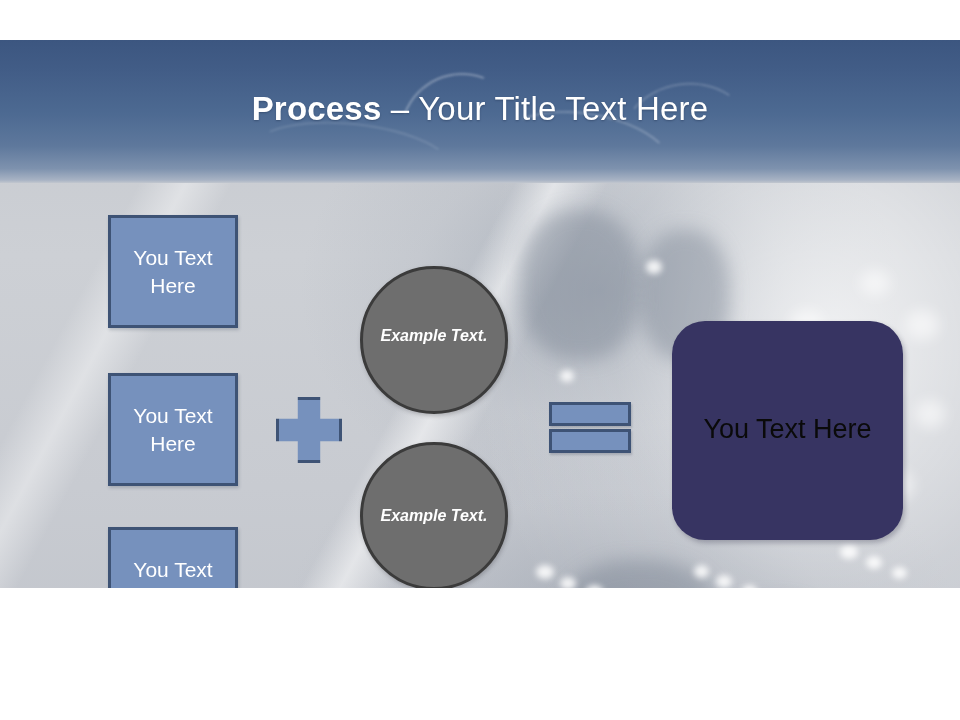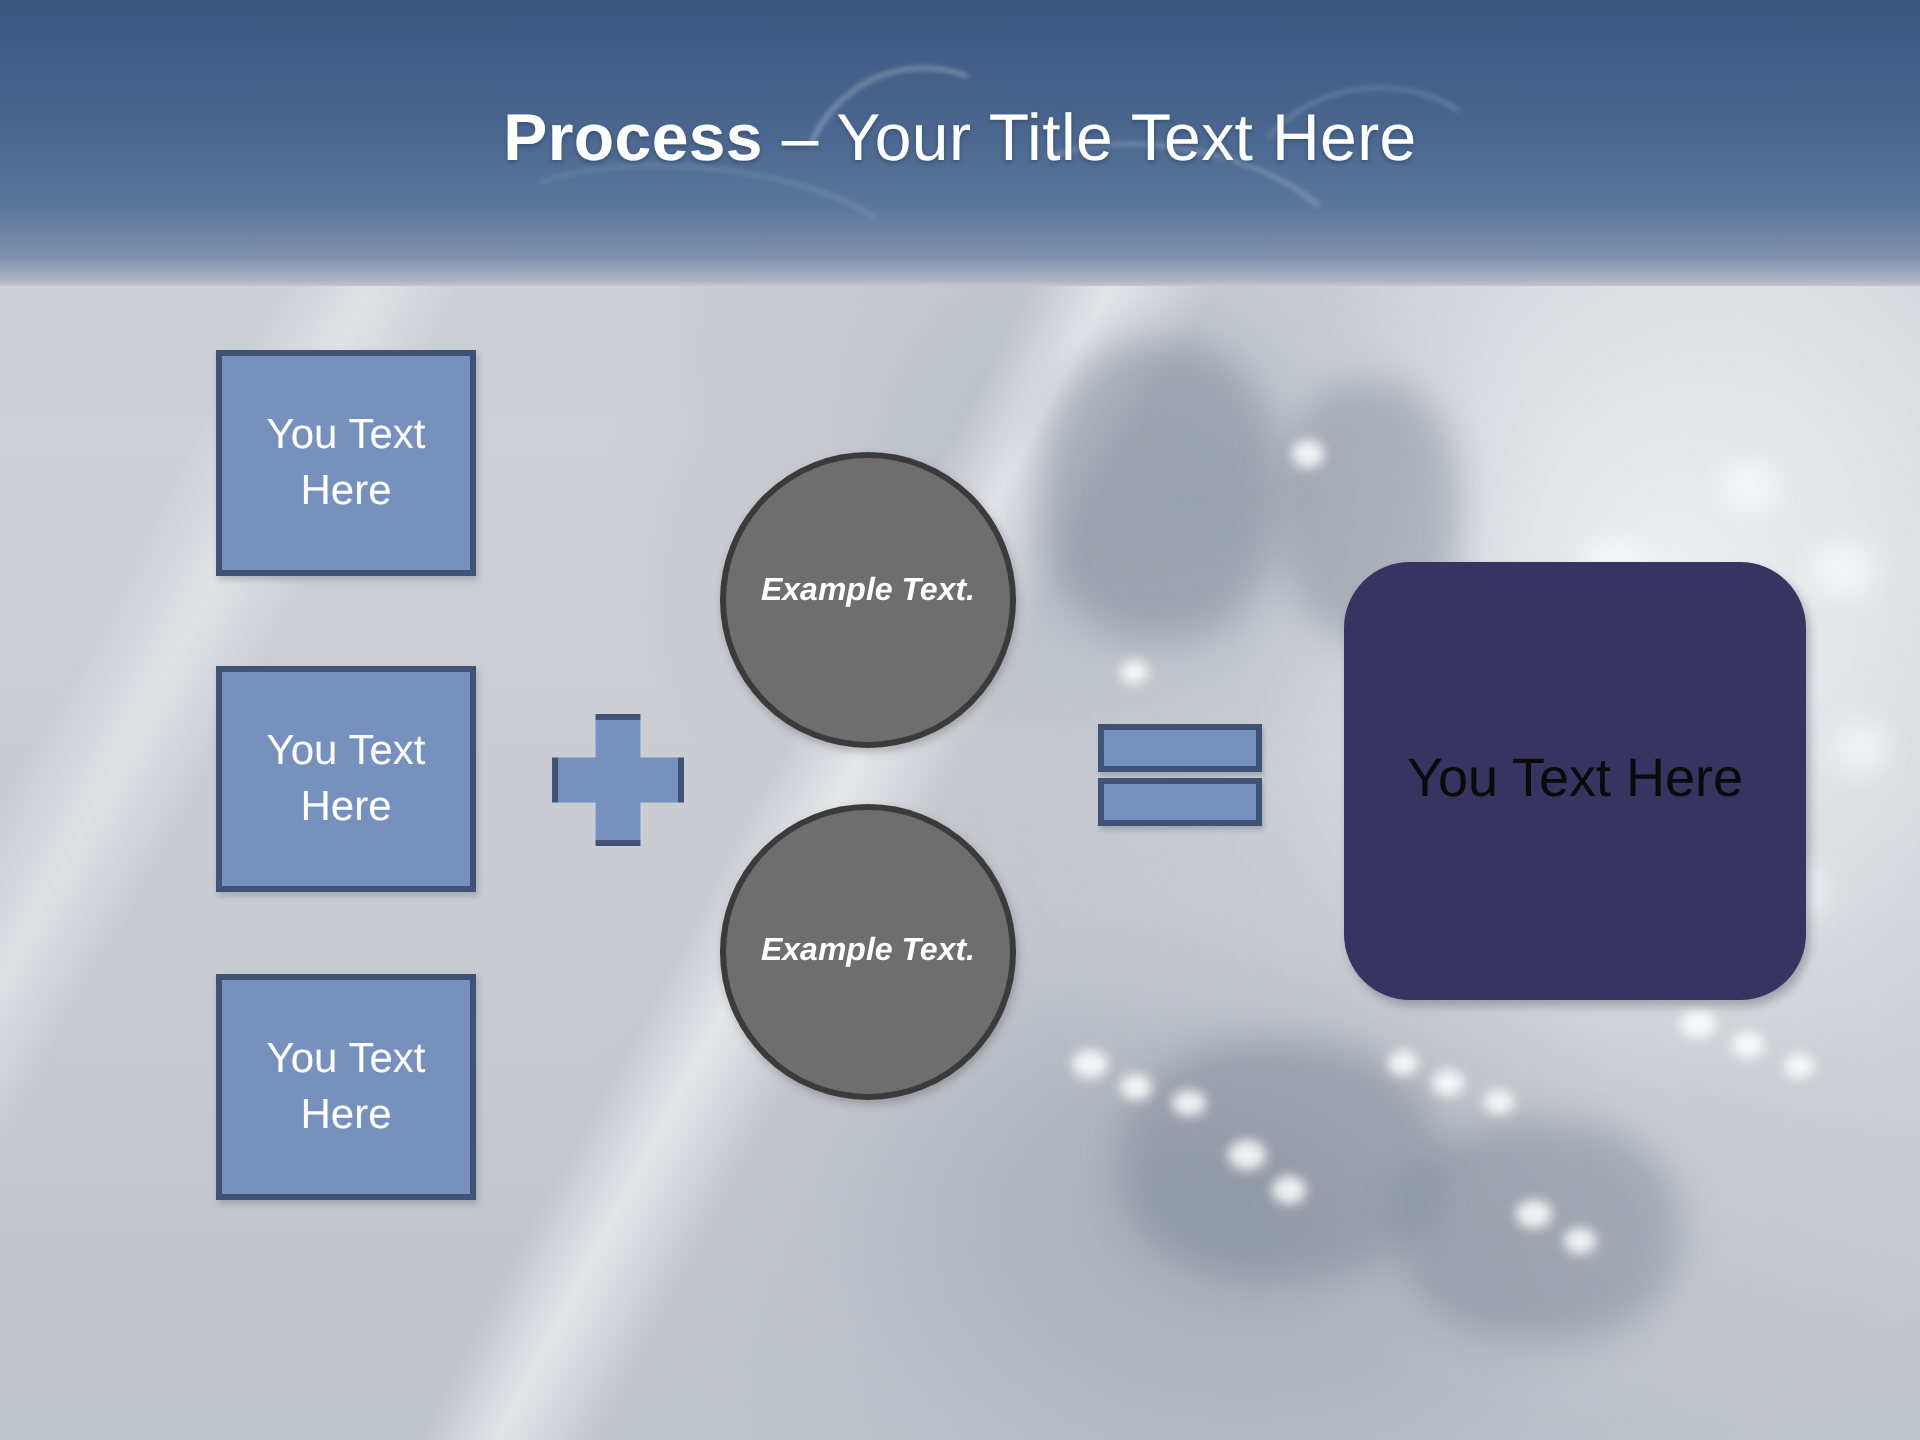--- a/index.html
+++ b/index.html
@@ -15,9 +15,10 @@
   #slide {
     position: relative;
     width: 960px;
-    height: 720px;
+    height: 548px;
     overflow: hidden;
     background: #c9ccd2;
+    margin-top: 40px;
   }
 
   

